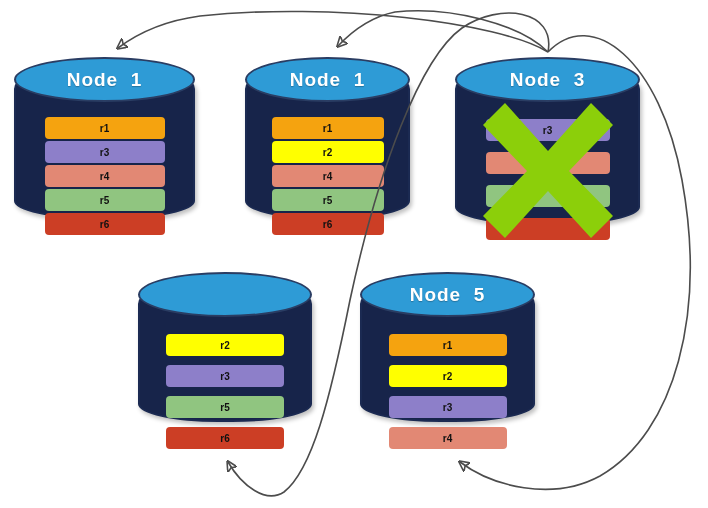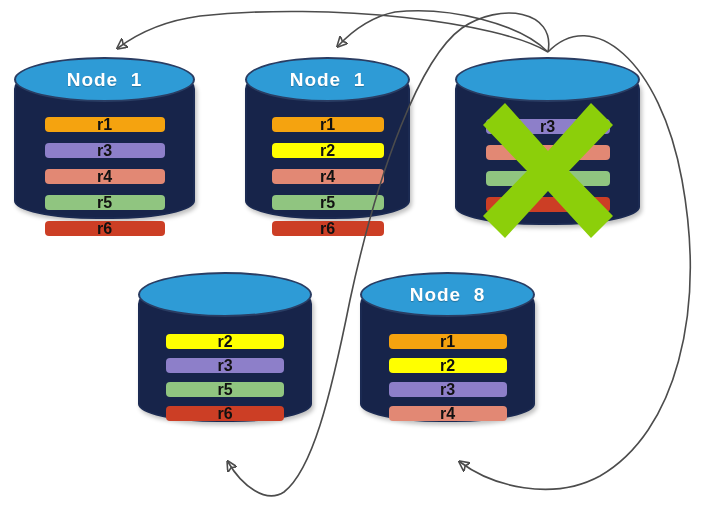--- a/index.html
+++ b/index.html
@@ -75,6 +75,7 @@
   <div class="node" style="left:455px;top:57px;width:185px;height:178px;">
     <div class="cyl-body" style="height:146px;"></div>
     <div class="cyl-top"></div>
+    <div class="cyl-title">Node  3</div>
     <div class="bars" style="top:62px;">
       <div class="bar" style="width:124px;background:#8D7FC9;margin-bottom:11px;">r3</div>
       <div class="bar" style="width:124px;background:#E28874;margin-bottom:11px;"></div>

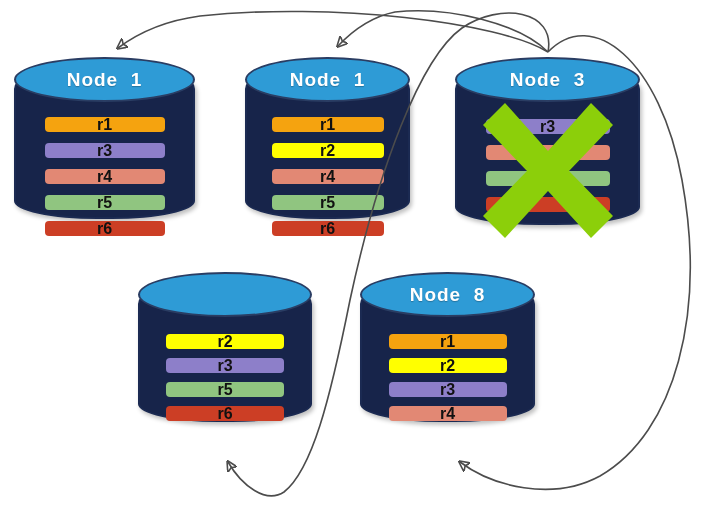--- a/index.html
+++ b/index.html
@@ -32,9 +32,9 @@
   }
   .bars{position:absolute;left:0;width:100%;z-index:2;}
   .bar{
-    height:15px;margin:0 auto 11px auto;border-radius:4px;
+    height:22px;margin:0 auto 2px auto;border-radius:4px;
     display:flex;align-items:center;justify-content:center;
-    font-size:16px;font-weight:bold;color:#111;line-height:13px;
+    font-size:10px;font-weight:bold;color:#111;line-height:13px;
   }
   .xmark{position:absolute;z-index:6;pointer-events:none;}
 

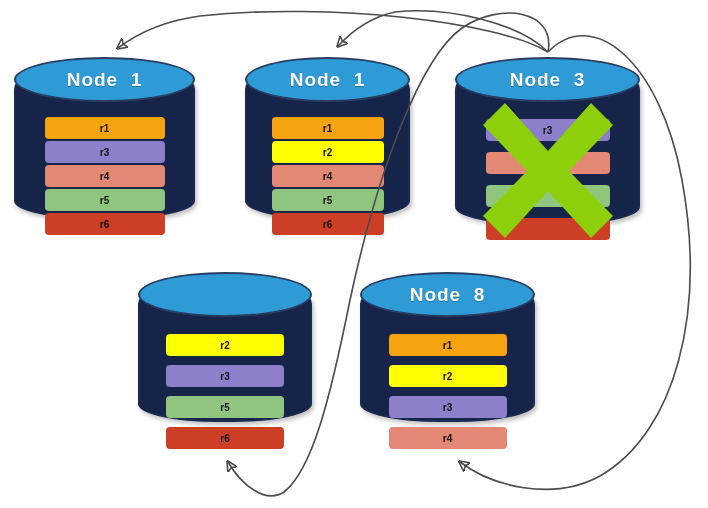--- a/index.html
+++ b/index.html
@@ -101,7 +101,7 @@
   <div class="node" style="left:360px;top:272px;width:175px;height:165px;">
     <div class="cyl-body" style="height:128px;"></div>
     <div class="cyl-top"></div>
-    <div class="cyl-title">Node  8</div>
+    <div class="cyl-title">Node  5</div>
     <div class="bars" style="top:62px;">
       <div class="bar" style="width:118px;background:#F5A30F;margin-bottom:9px;">r1</div>
       <div class="bar" style="width:118px;background:#FFFF00;margin-bottom:9px;">r2</div>

